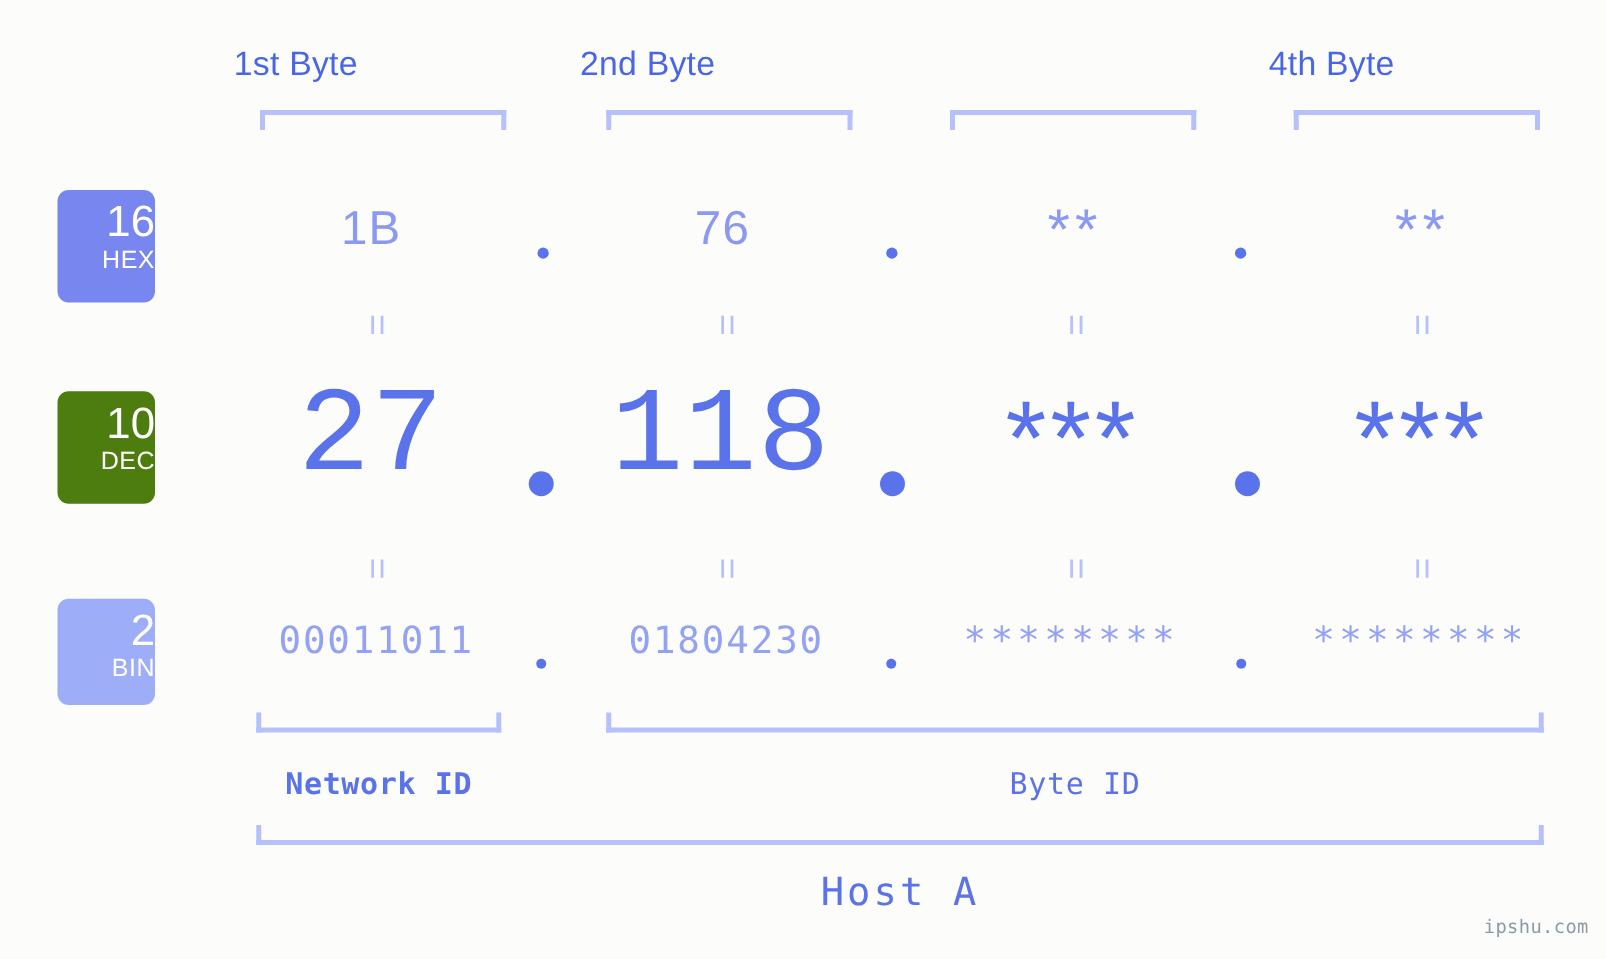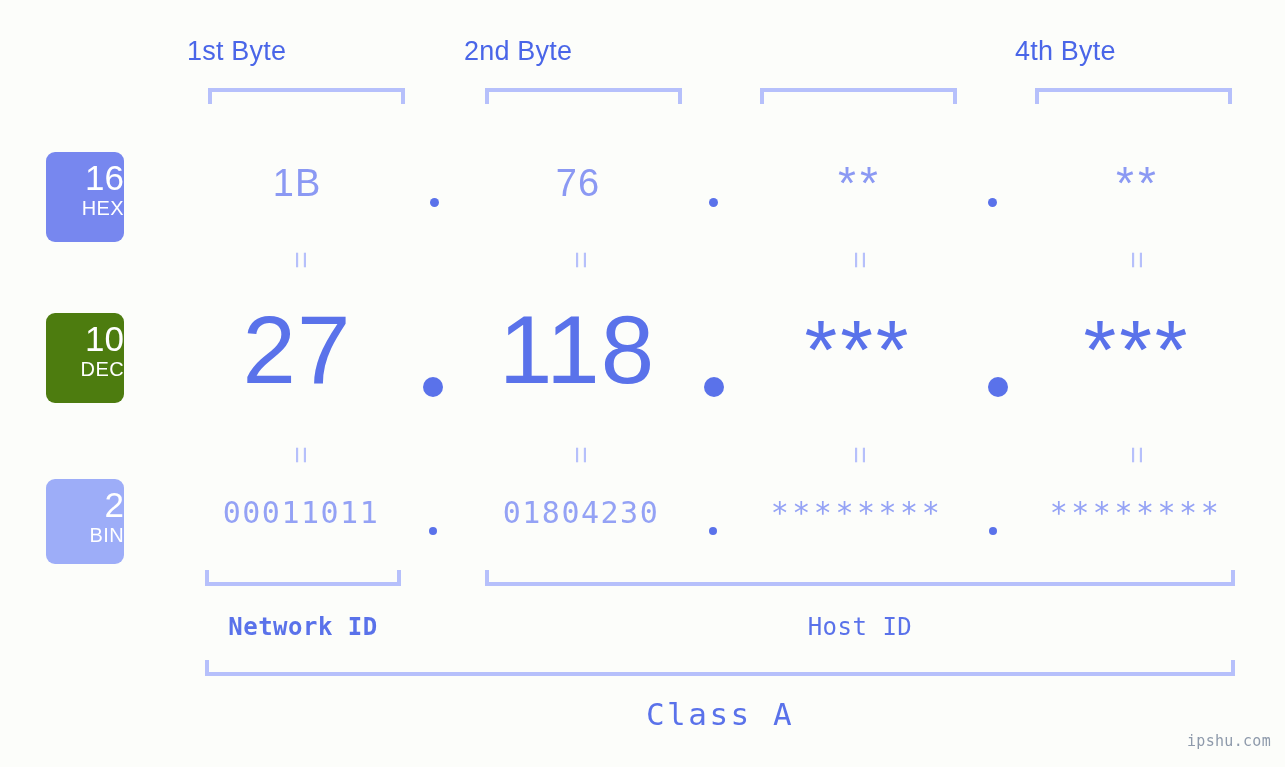--- a/index.html
+++ b/index.html
@@ -107,7 +107,7 @@
   
   .row-dec .val {
     top: 295px;
-    font-family: Liberation Sans, sans-serif;
+    font-family: Liberation Mono, monospace;
     font-size: 96px;
     line-height: 110px;
     color: #5a72ea;

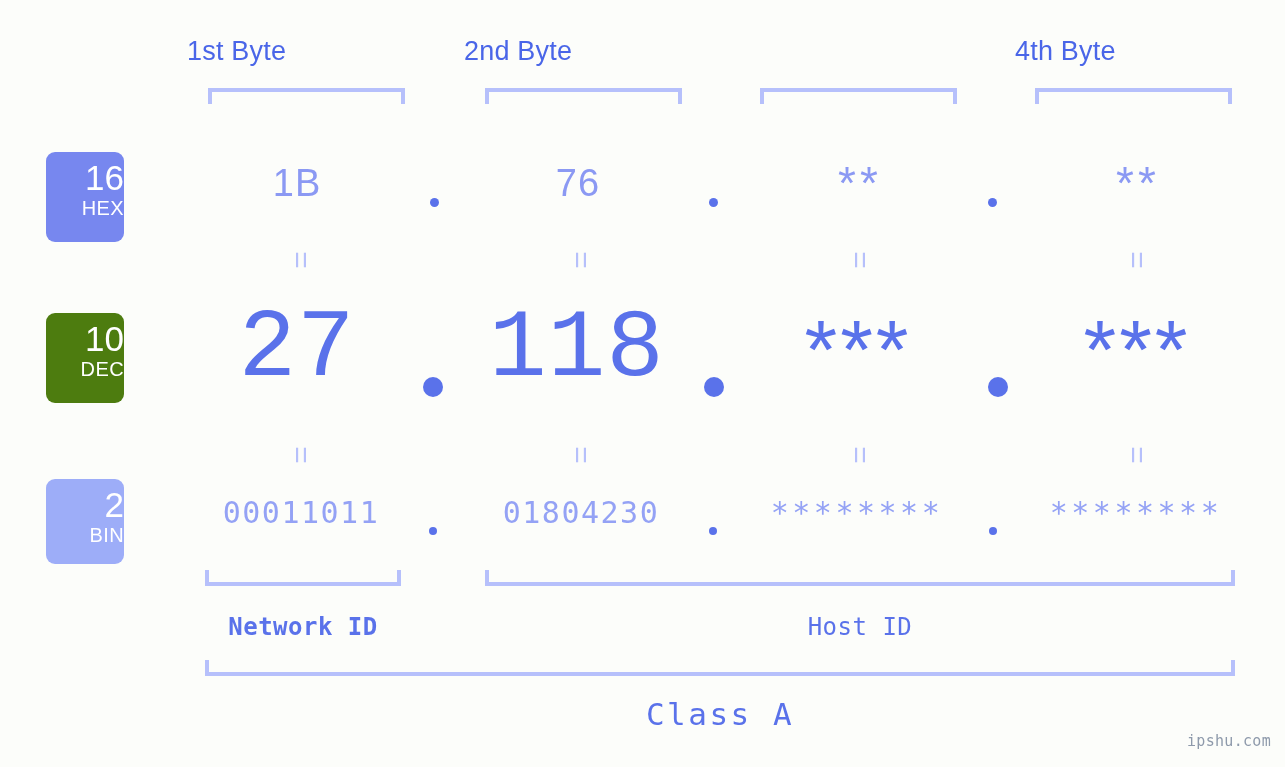--- a/index.html
+++ b/index.html
@@ -266,7 +266,7 @@
   <div class="bracket-bottom" style="left:485px; width:750px; top:570px;"></div>
 
   <div class="id-label" style="left:205px; width:196px;font-weight:bold;">Network ID</div>
-  <div class="id-label" style="left:485px; width:750px;">Host ID</div>
+  <div class="id-label" style="left:485px; width:750px;">Byte ID</div>
 
   <div class="bracket-bottom" style="left:205px; width:1030px; top:660px;"></div>
   <div id="class-label">Class A</div>

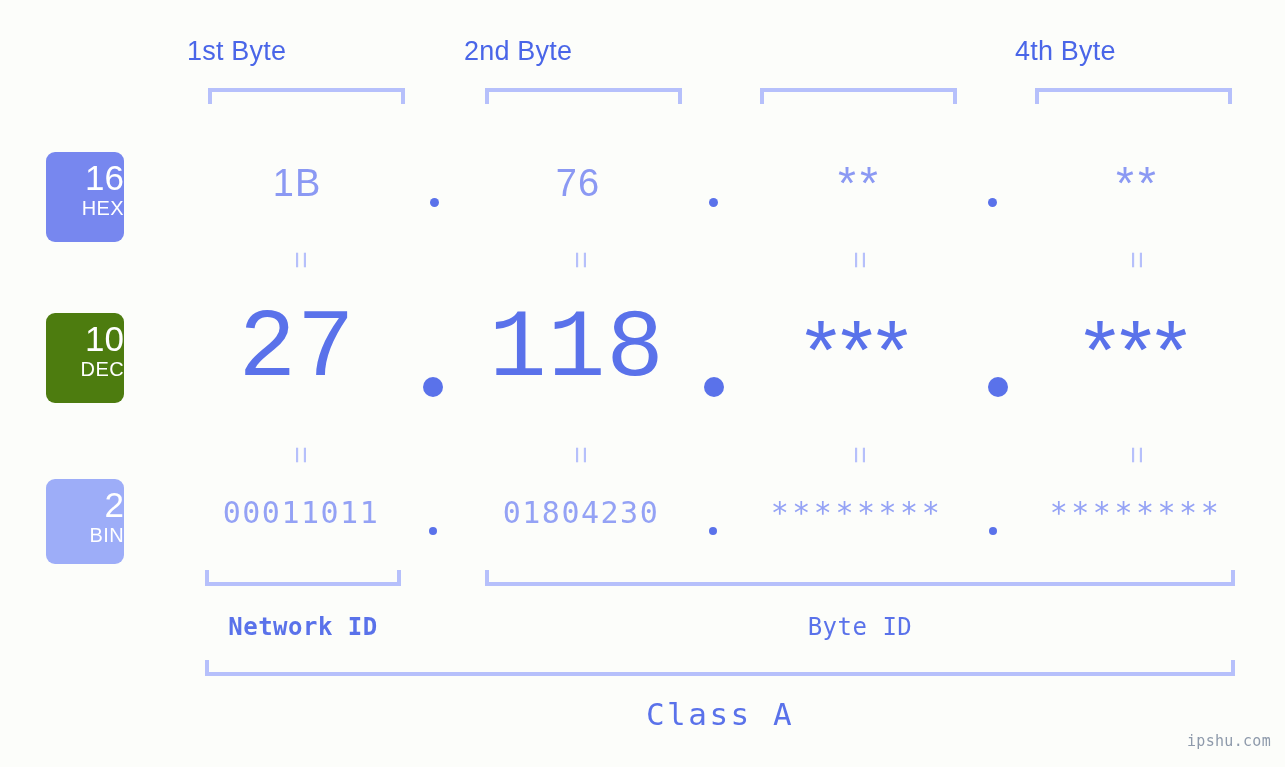--- a/index.html
+++ b/index.html
@@ -269,7 +269,7 @@
   <div class="id-label" style="left:485px; width:750px;">Byte ID</div>
 
   <div class="bracket-bottom" style="left:205px; width:1030px; top:660px;"></div>
-  <div id="class-label">Class A</div>
+  <div id="class-label">Host A</div>
 
   <div id="watermark">ipshu.com</div>
 

